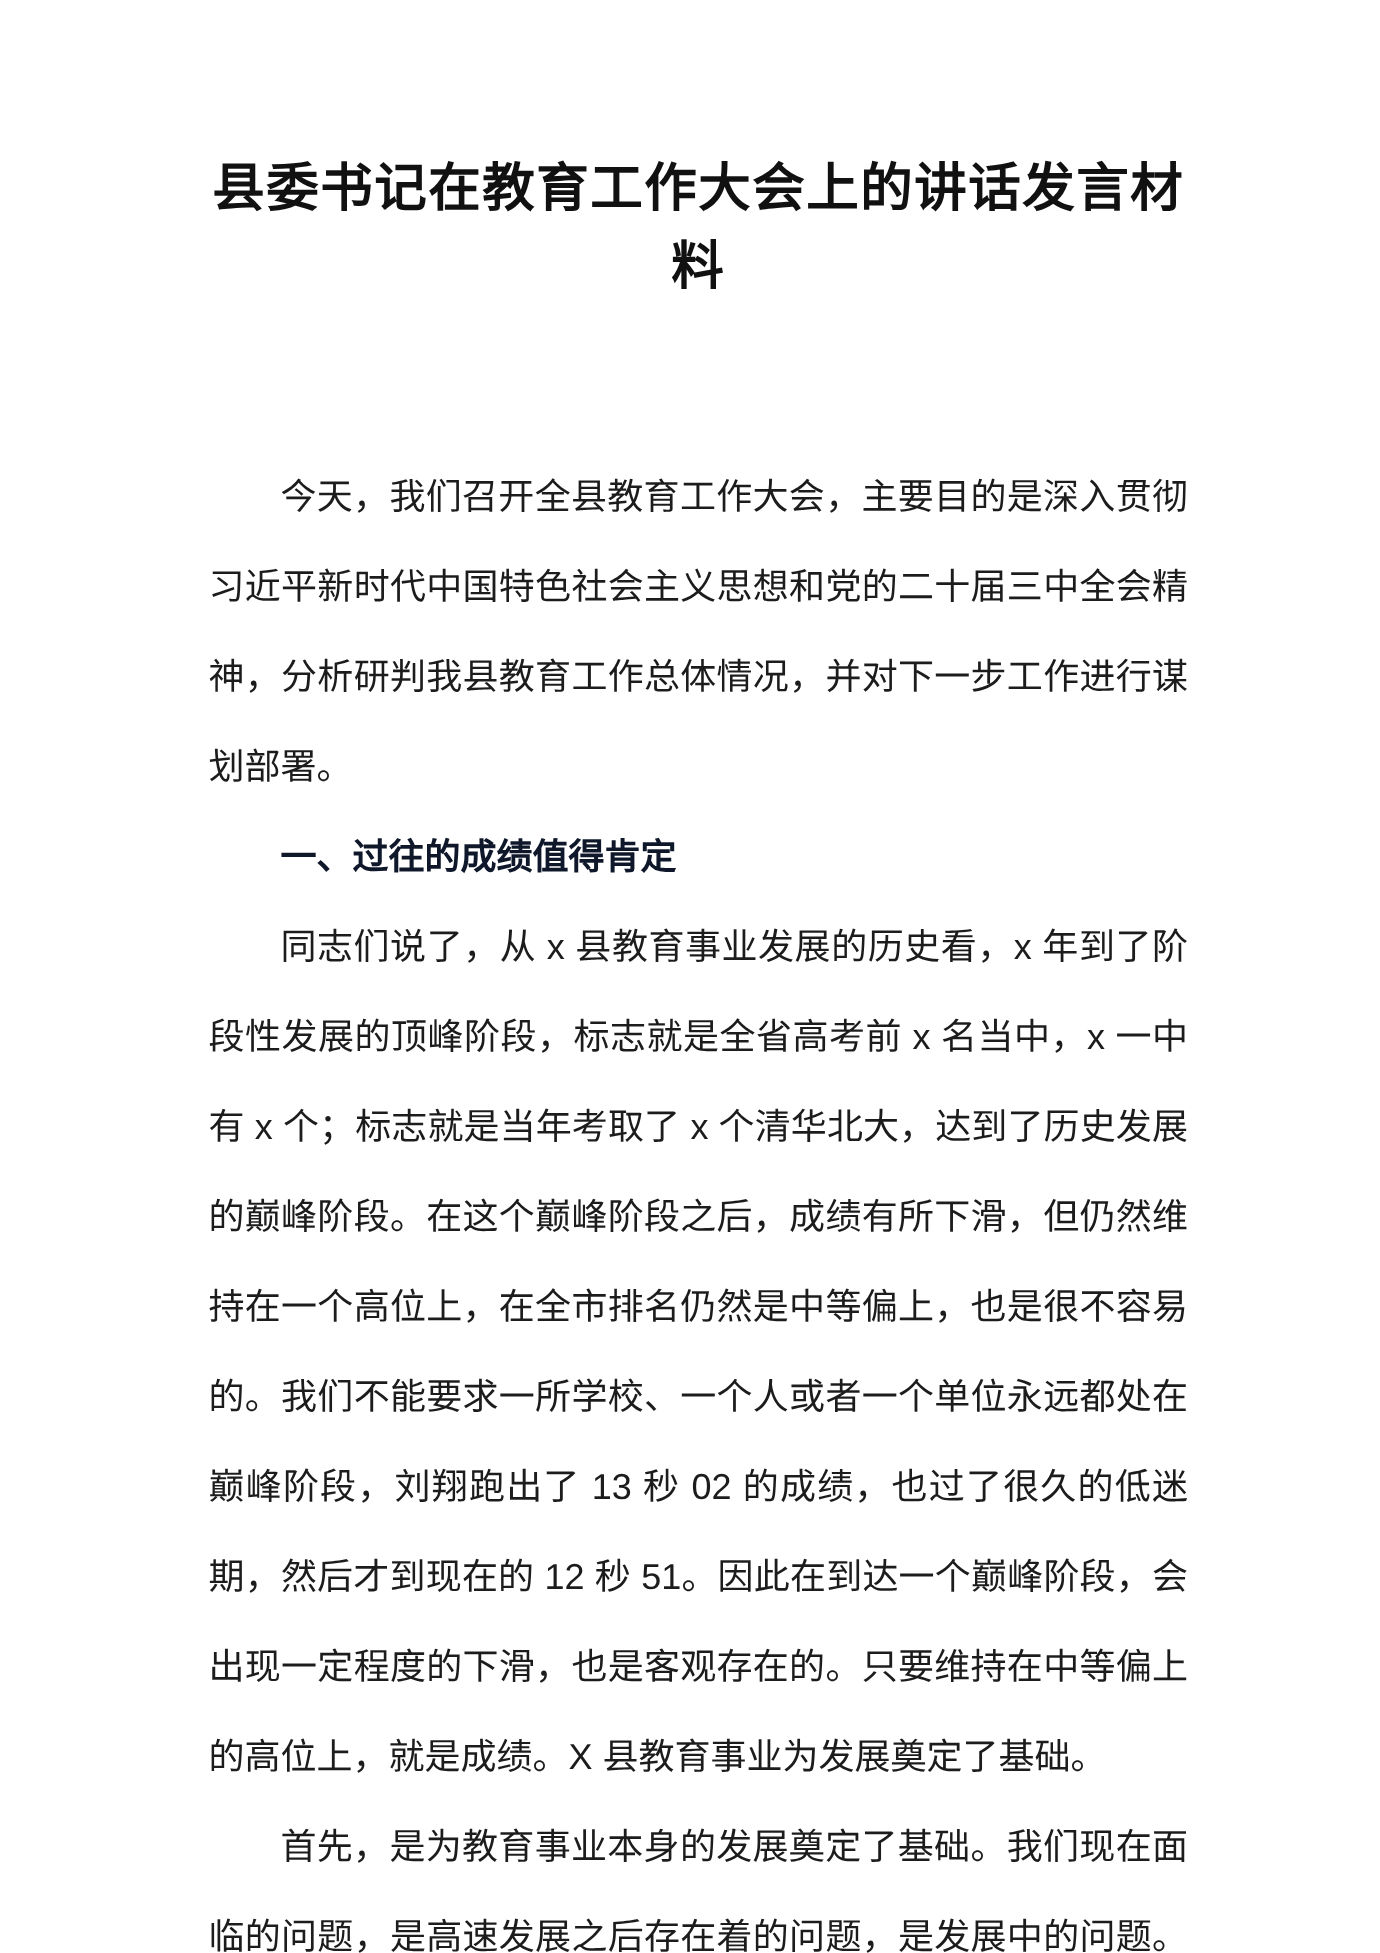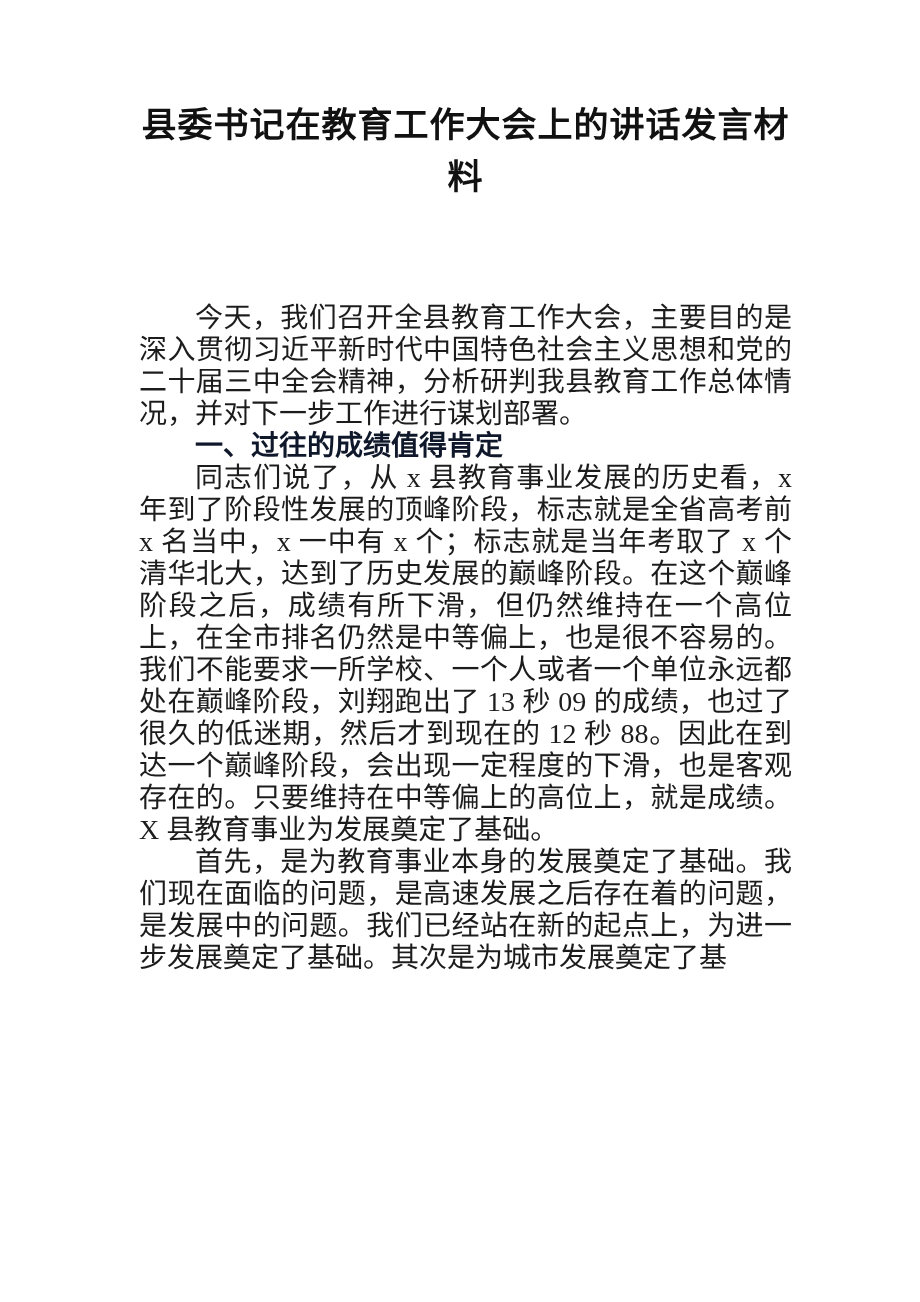--- a/index.html
+++ b/index.html
@@ -16,7 +16,7 @@
     box-sizing: border-box;
     padding: 100px 128px 0 139px;
     overflow: hidden;
-    font-family: Liberation Serif, serif;
+    font-family: Liberation Sans, sans-serif;
     color: #1c1c1c;
   }
   .doc-title {

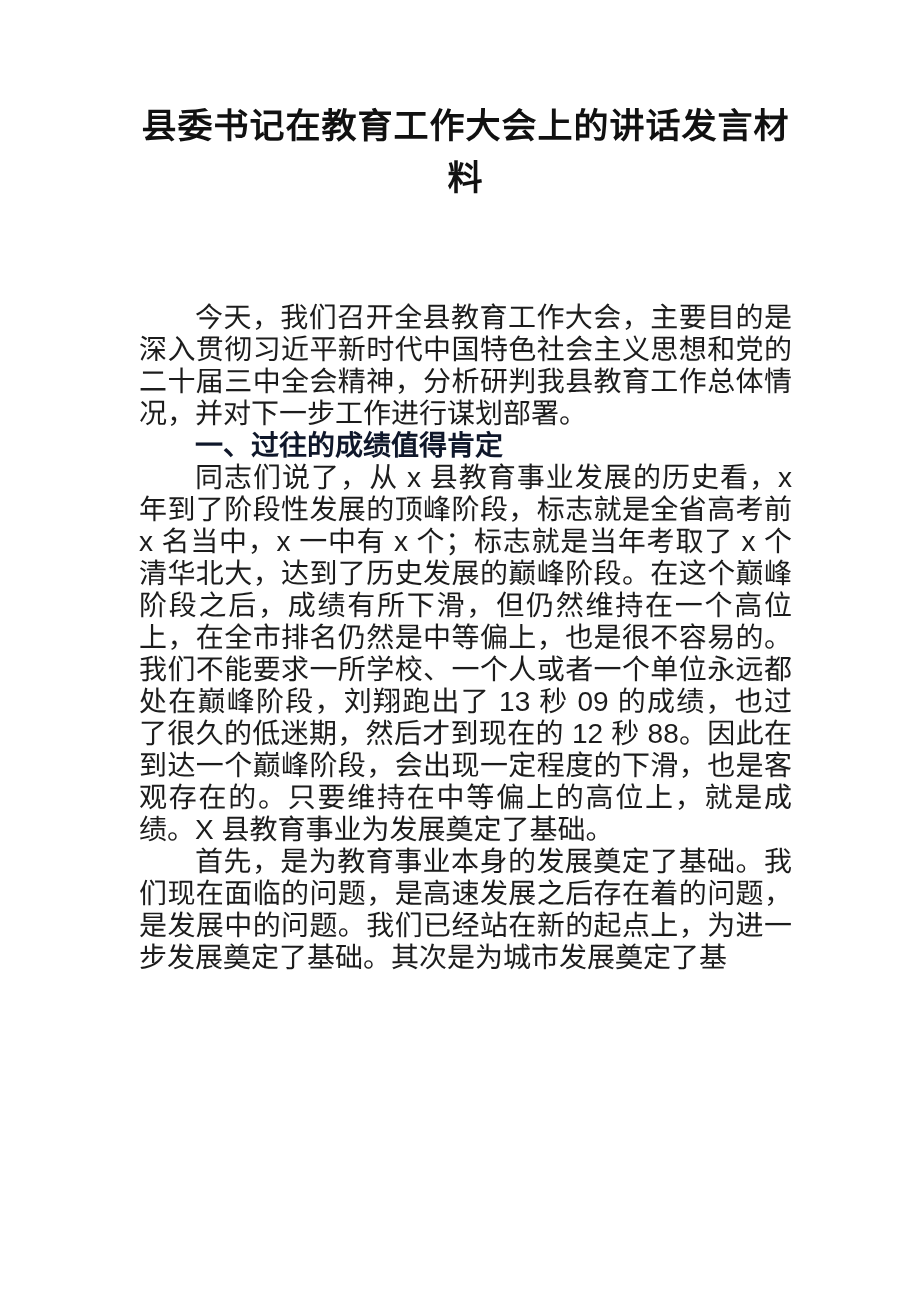--- a/index.html
+++ b/index.html
@@ -30,8 +30,8 @@
   }
   .doc-body p {
     margin: 0;
-    font-size: 28px;
-    line-height: 32px;
+    font-size: 24px;
+    line-height: 60px;
     text-align: justify;
     text-indent: 2em;
     text-justify: inter-ideograph;

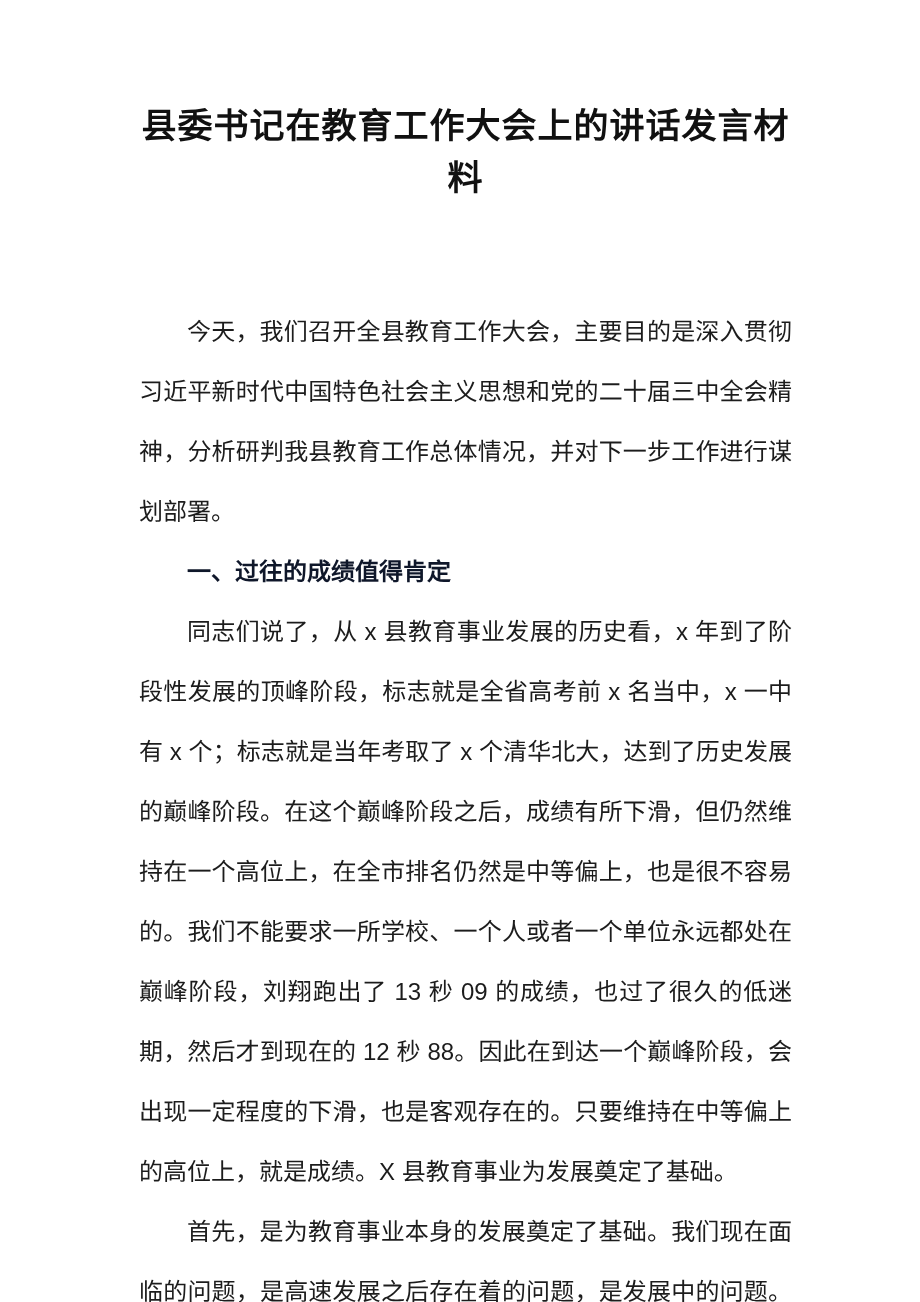--- a/index.html
+++ b/index.html
@@ -51,7 +51,7 @@
   <div class="doc-body">
     <p>今天，我们召开全县教育工作大会，主要目的是深入贯彻习近平新时代中国特色社会主义思想和党的二十届三中全会精神，分析研判我县教育工作总体情况，并对下一步工作进行谋划部署。</p>
     <p class="section-heading">一、过往的成绩值得肯定</p>
-    <p>同志们说了，从 x 县教育事业发展的历史看，x 年到了阶段性发展的顶峰阶段，标志就是全省高考前 x 名当中，x 一中有 x 个；标志就是当年考取了 x 个清华北大，达到了历史发展的巅峰阶段。在这个巅峰阶段之后，成绩有所下滑，但仍然维持在一个高位上，在全市排名仍然是中等偏上，也是很不容易的。我们不能要求一所学校、一个人或者一个单位永远都处在巅峰阶段，刘翔跑出了 13 秒 09 的成绩，也过了很久的低迷期，然后才到现在的 12 秒 88。因此在到达一个巅峰阶段，会出现一定程度的下滑，也是客观存在的。只要维持在中等偏上的高位上，就是成绩。X 县教育事业为发展奠定了基础。</p>
+    <p>同志们说了，从 x 县教育事业发展的历史看，x 年到了阶段性发展的顶峰阶段，标志就是全省高考前 x 名当中，x 一中有 x 个；标志就是当年考取了 x 个清华北大，达到了历史发展的巅峰阶段。在这个巅峰阶段之后，成绩有所下滑，但仍然维持在一个高位上，在全市排名仍然是中等偏上，也是很不容易的。我们不能要求一所学校、一个人或者一个单位永远都处在巅峰阶段，刘翔跑出了 13 秒 02 的成绩，也过了很久的低迷期，然后才到现在的 12 秒 51。因此在到达一个巅峰阶段，会出现一定程度的下滑，也是客观存在的。只要维持在中等偏上的高位上，就是成绩。X 县教育事业为发展奠定了基础。</p>
     <p>首先，是为教育事业本身的发展奠定了基础。我们现在面临的问题，是高速发展之后存在着的问题，是发展中的问题。我们已经站在新的起点上，为进一步发展奠定了基础。其次是为城市发展奠定了基</p>
   </div>
 </div>

